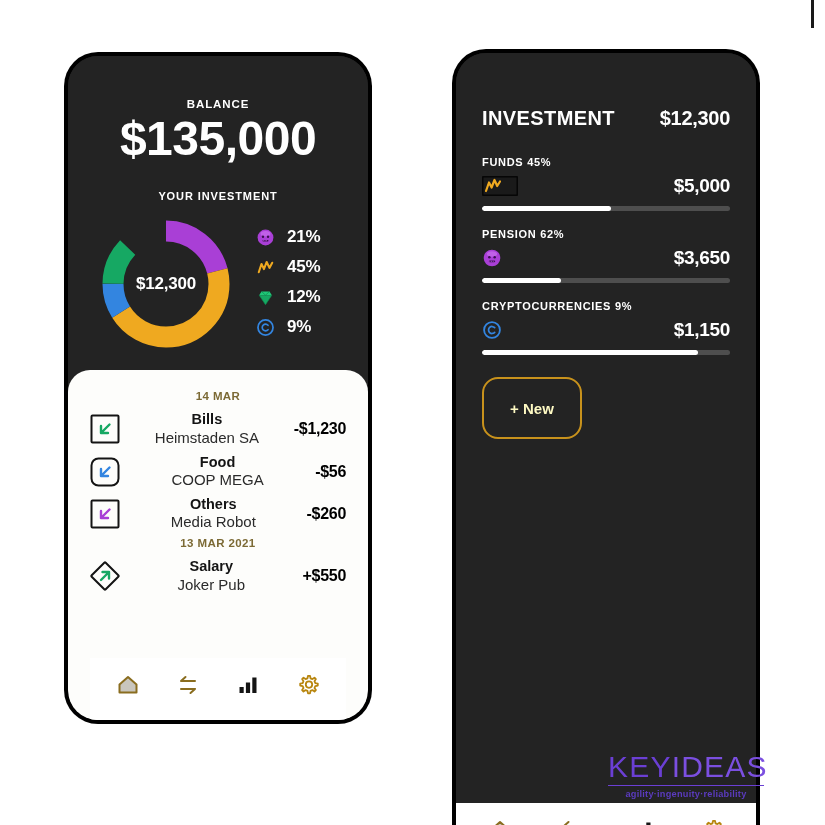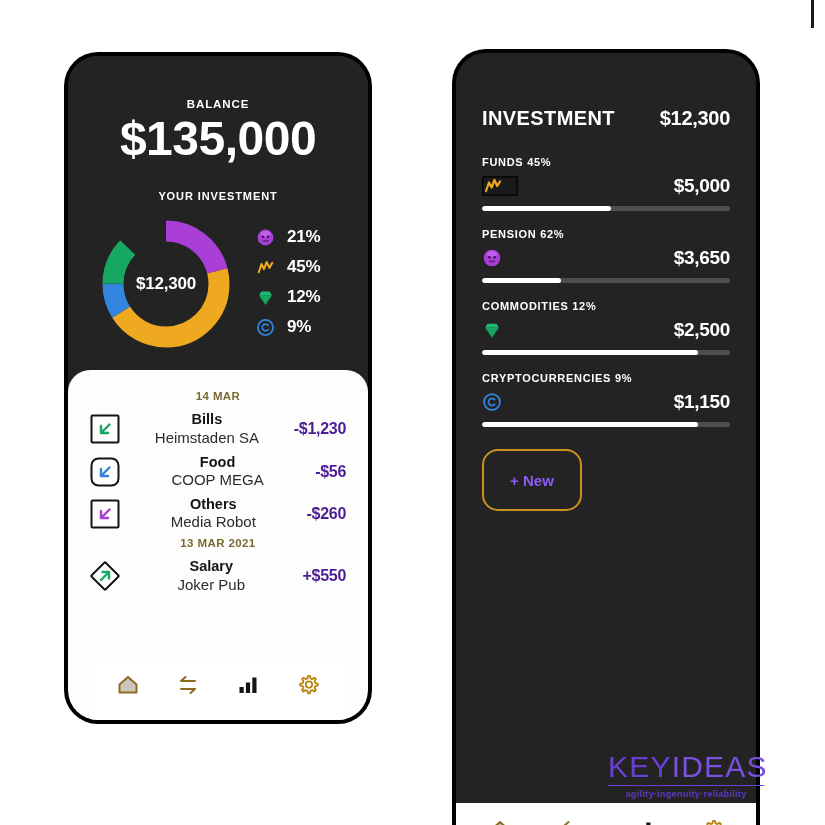--- a/index.html
+++ b/index.html
@@ -492,21 +492,6 @@
         </div>
       </div>
 
-      <div class="inv-block">
-        <div class="inv-block-label">COMMODITIES 12%</div>
-        <div class="inv-block-row">
-          <svg width="20" height="20" viewBox="0 0 24 24">
-            <path d="M4 9 L12 21 L20 9 Z" fill="#16a863"></path>
-            <path d="M4 9 L20 9 L17 4.5 L7 4.5 Z" fill="#1fc878"></path>
-            <path d="M7 4.5 L12 9 L17 4.5" fill="none" stroke="#0d8a4e" stroke-width="0.9"></path>
-            <path d="M4 9 L12 21 L20 9" fill="none" stroke="#0d8a4e" stroke-width="0.8"></path>
-          </svg>
-          <div class="inv-amount">$2,500</div>
-        </div>
-        <div class="bar-track">
-          <div class="bar-fill" style="width:87%"></div>
-        </div>
-      </div>
 
       <div class="inv-block">
         <div class="inv-block-label">CRYPTOCURRENCIES 9%</div>

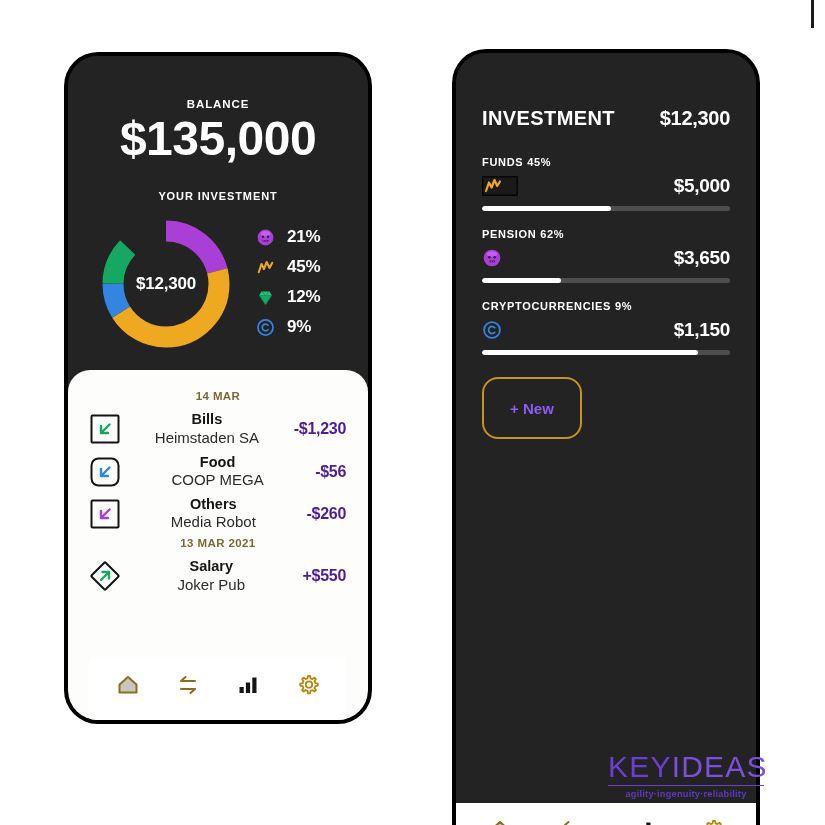--- a/index.html
+++ b/index.html
@@ -248,7 +248,7 @@
     height: 62px;
     border: 2px solid #c8921c;
     border-radius: 16px;
-    color: #8b5cf6;
+    color: #fef9c3;
     font-size: 15px;
     font-weight: bold;
     display: flex;

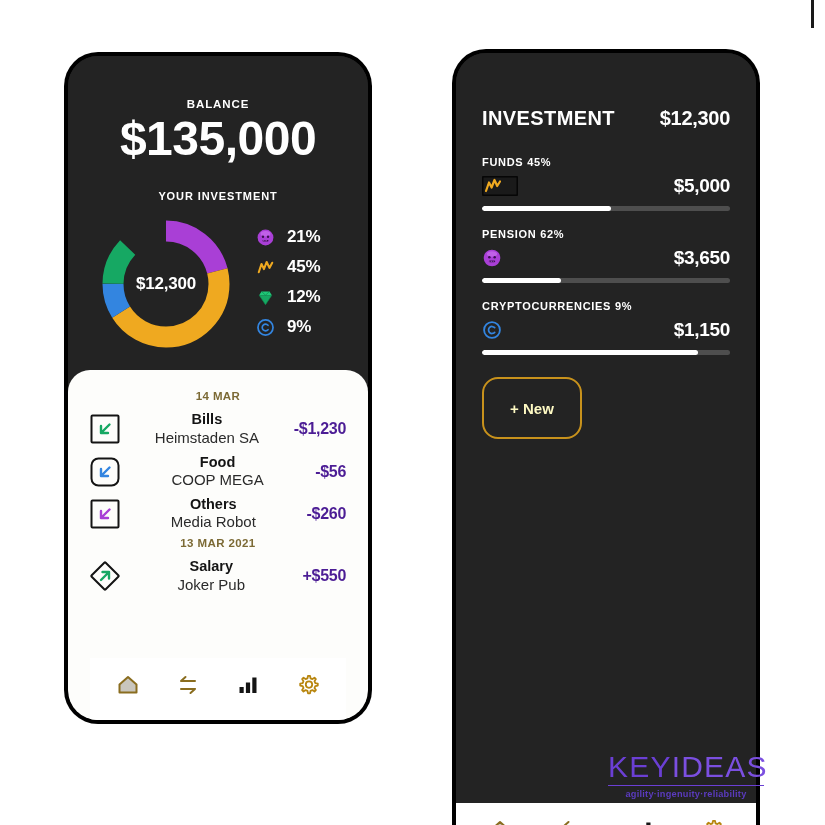--- a/index.html
+++ b/index.html
@@ -157,7 +157,7 @@
     line-height: 1.3;
   }
   .tx-amount {
-    color: #4c1d95;
+    color: #000000;
     font-size: 16px;
     font-weight: bold;
     letter-spacing: -0.3px;

